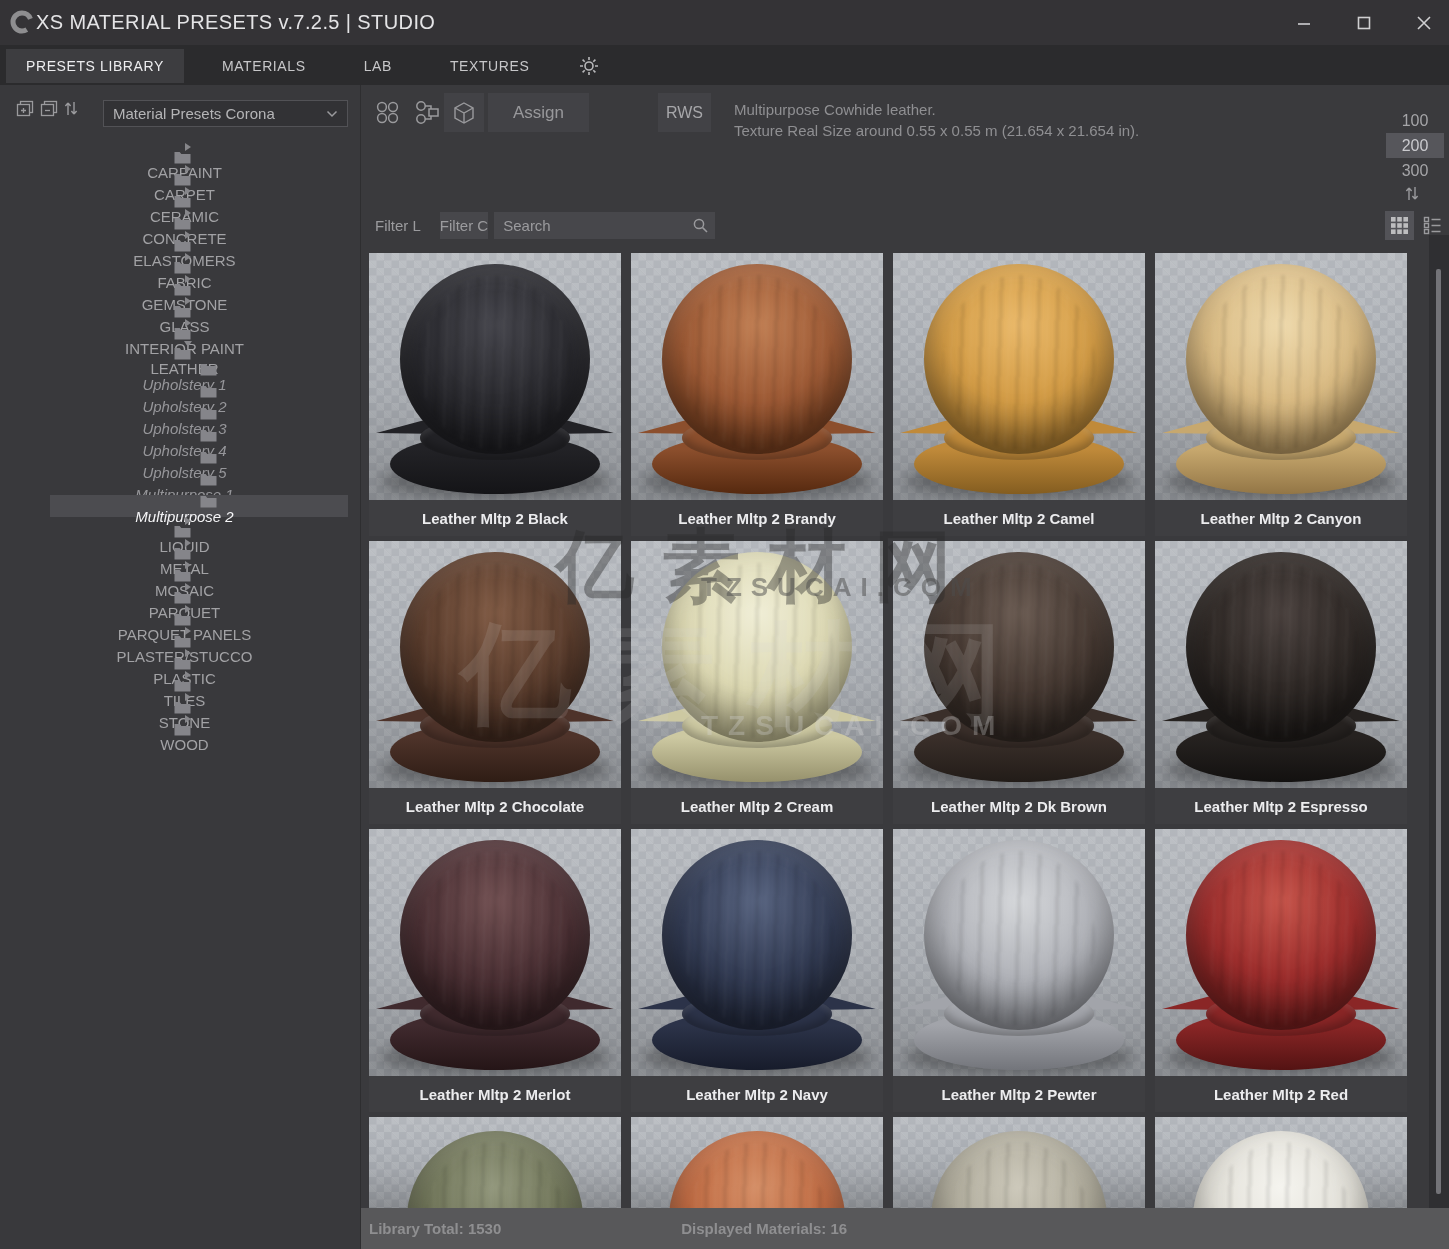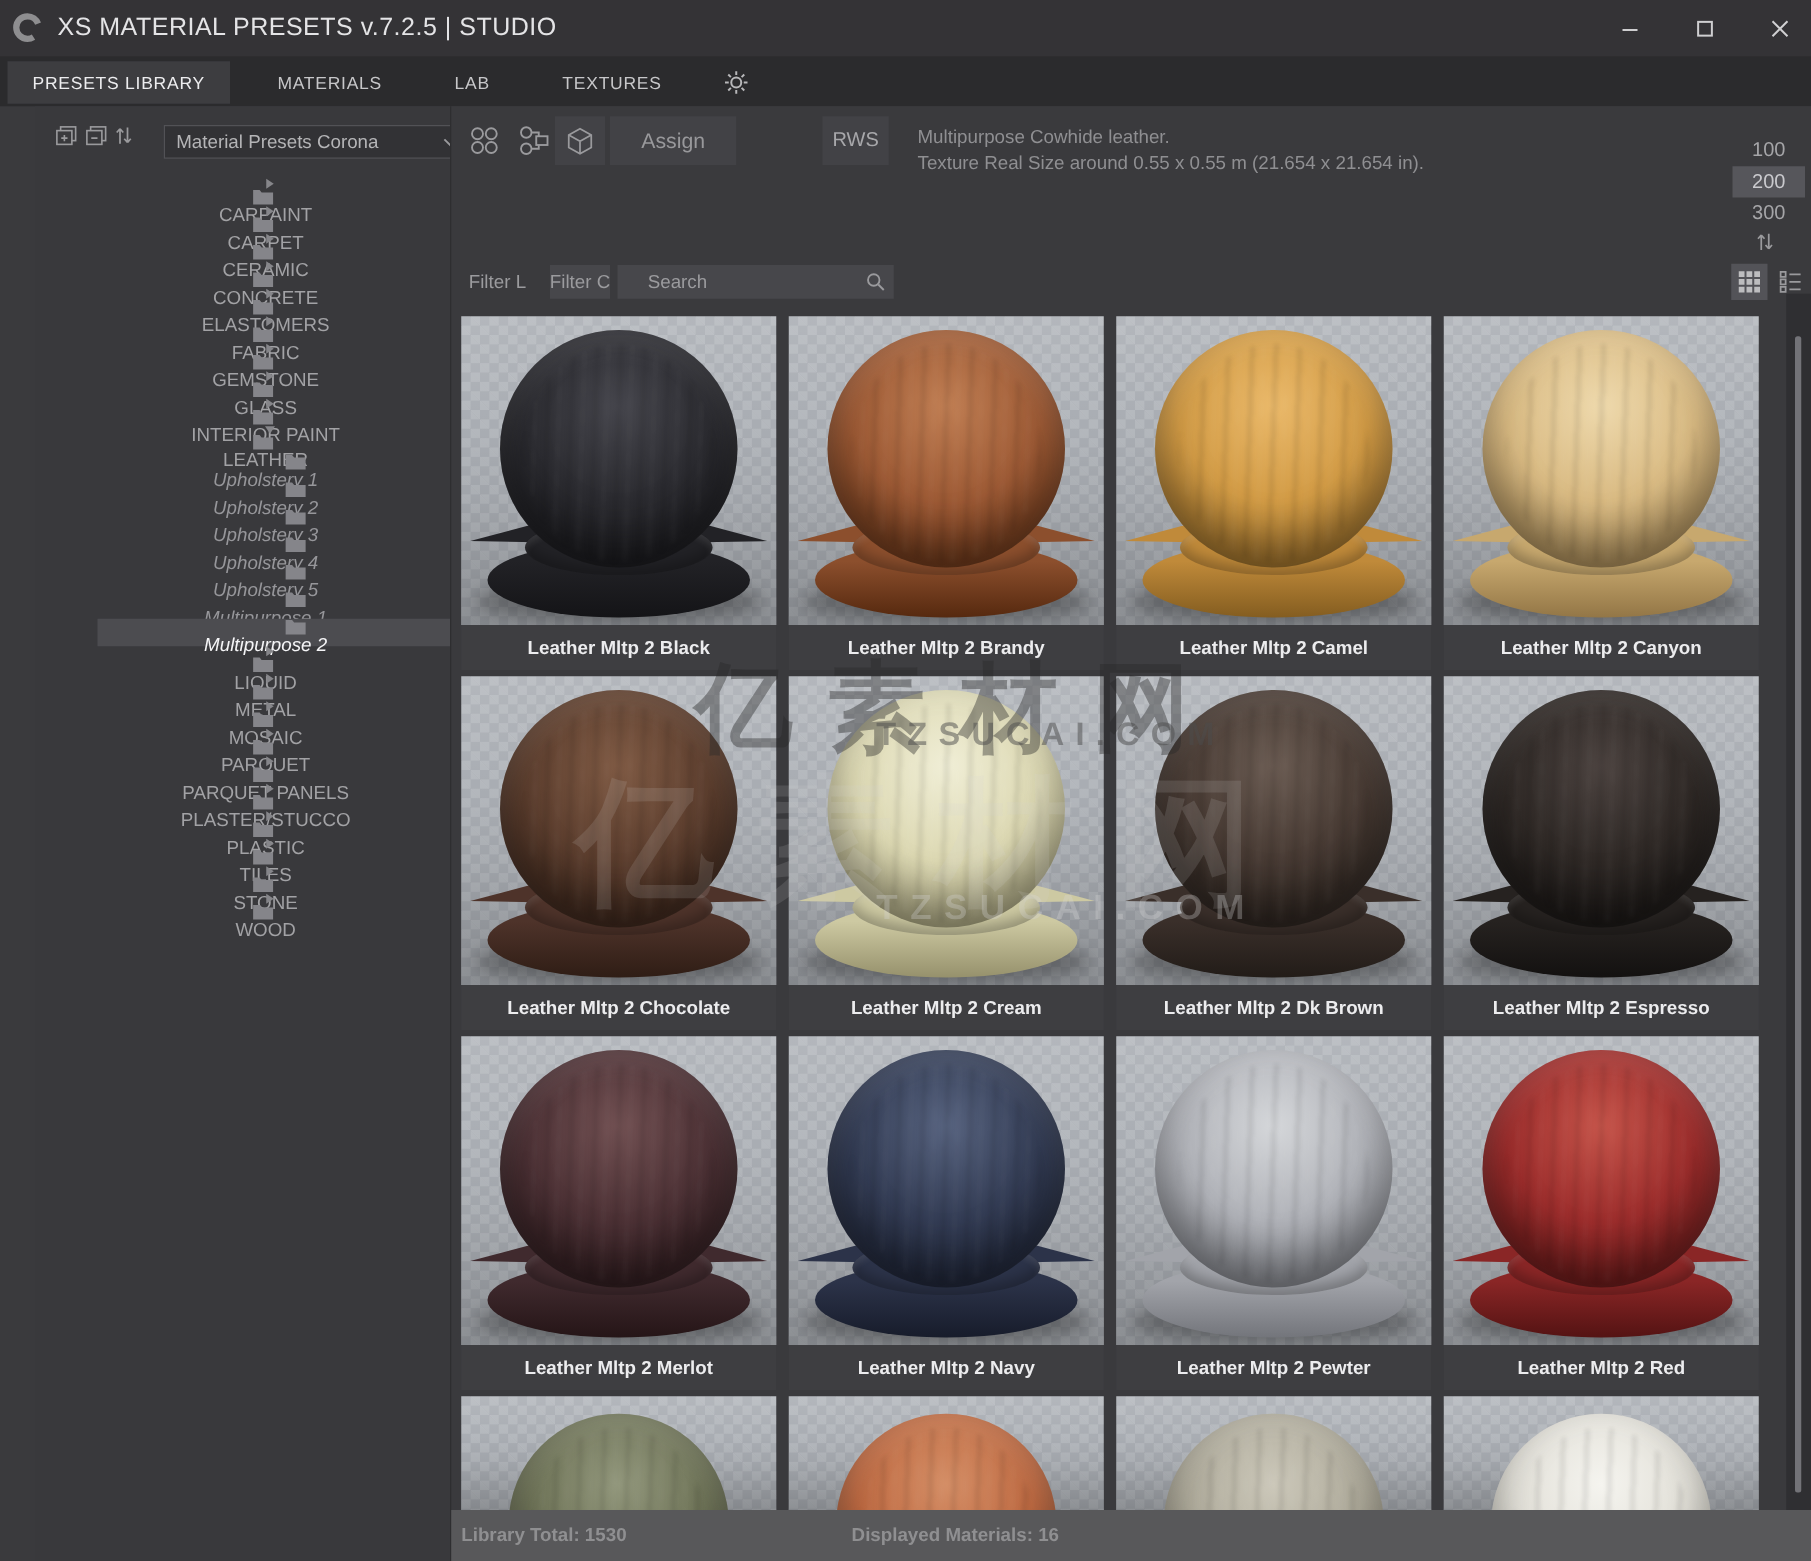--- a/index.html
+++ b/index.html
@@ -9,7 +9,7 @@
   
   .titlebar{position:absolute;left:0;top:0;width:1449px;height:45px;background:#343336;display:flex;align-items:center;}
   .logo{margin-left:8px;width:28px;height:28px;}
-  .app-title{margin-left:10px;font-size:20px;color:#e4e4e6;letter-spacing:.4px;}
+  .app-title{font-size:20px;color:#e4e4e6;letter-spacing:.4px;}
   .win-controls{position:absolute;right:14px;top:0;height:45px;display:flex;align-items:center;gap:38px;}
   .win-btn{width:22px;height:22px;display:flex;align-items:center;justify-content:center;}
 

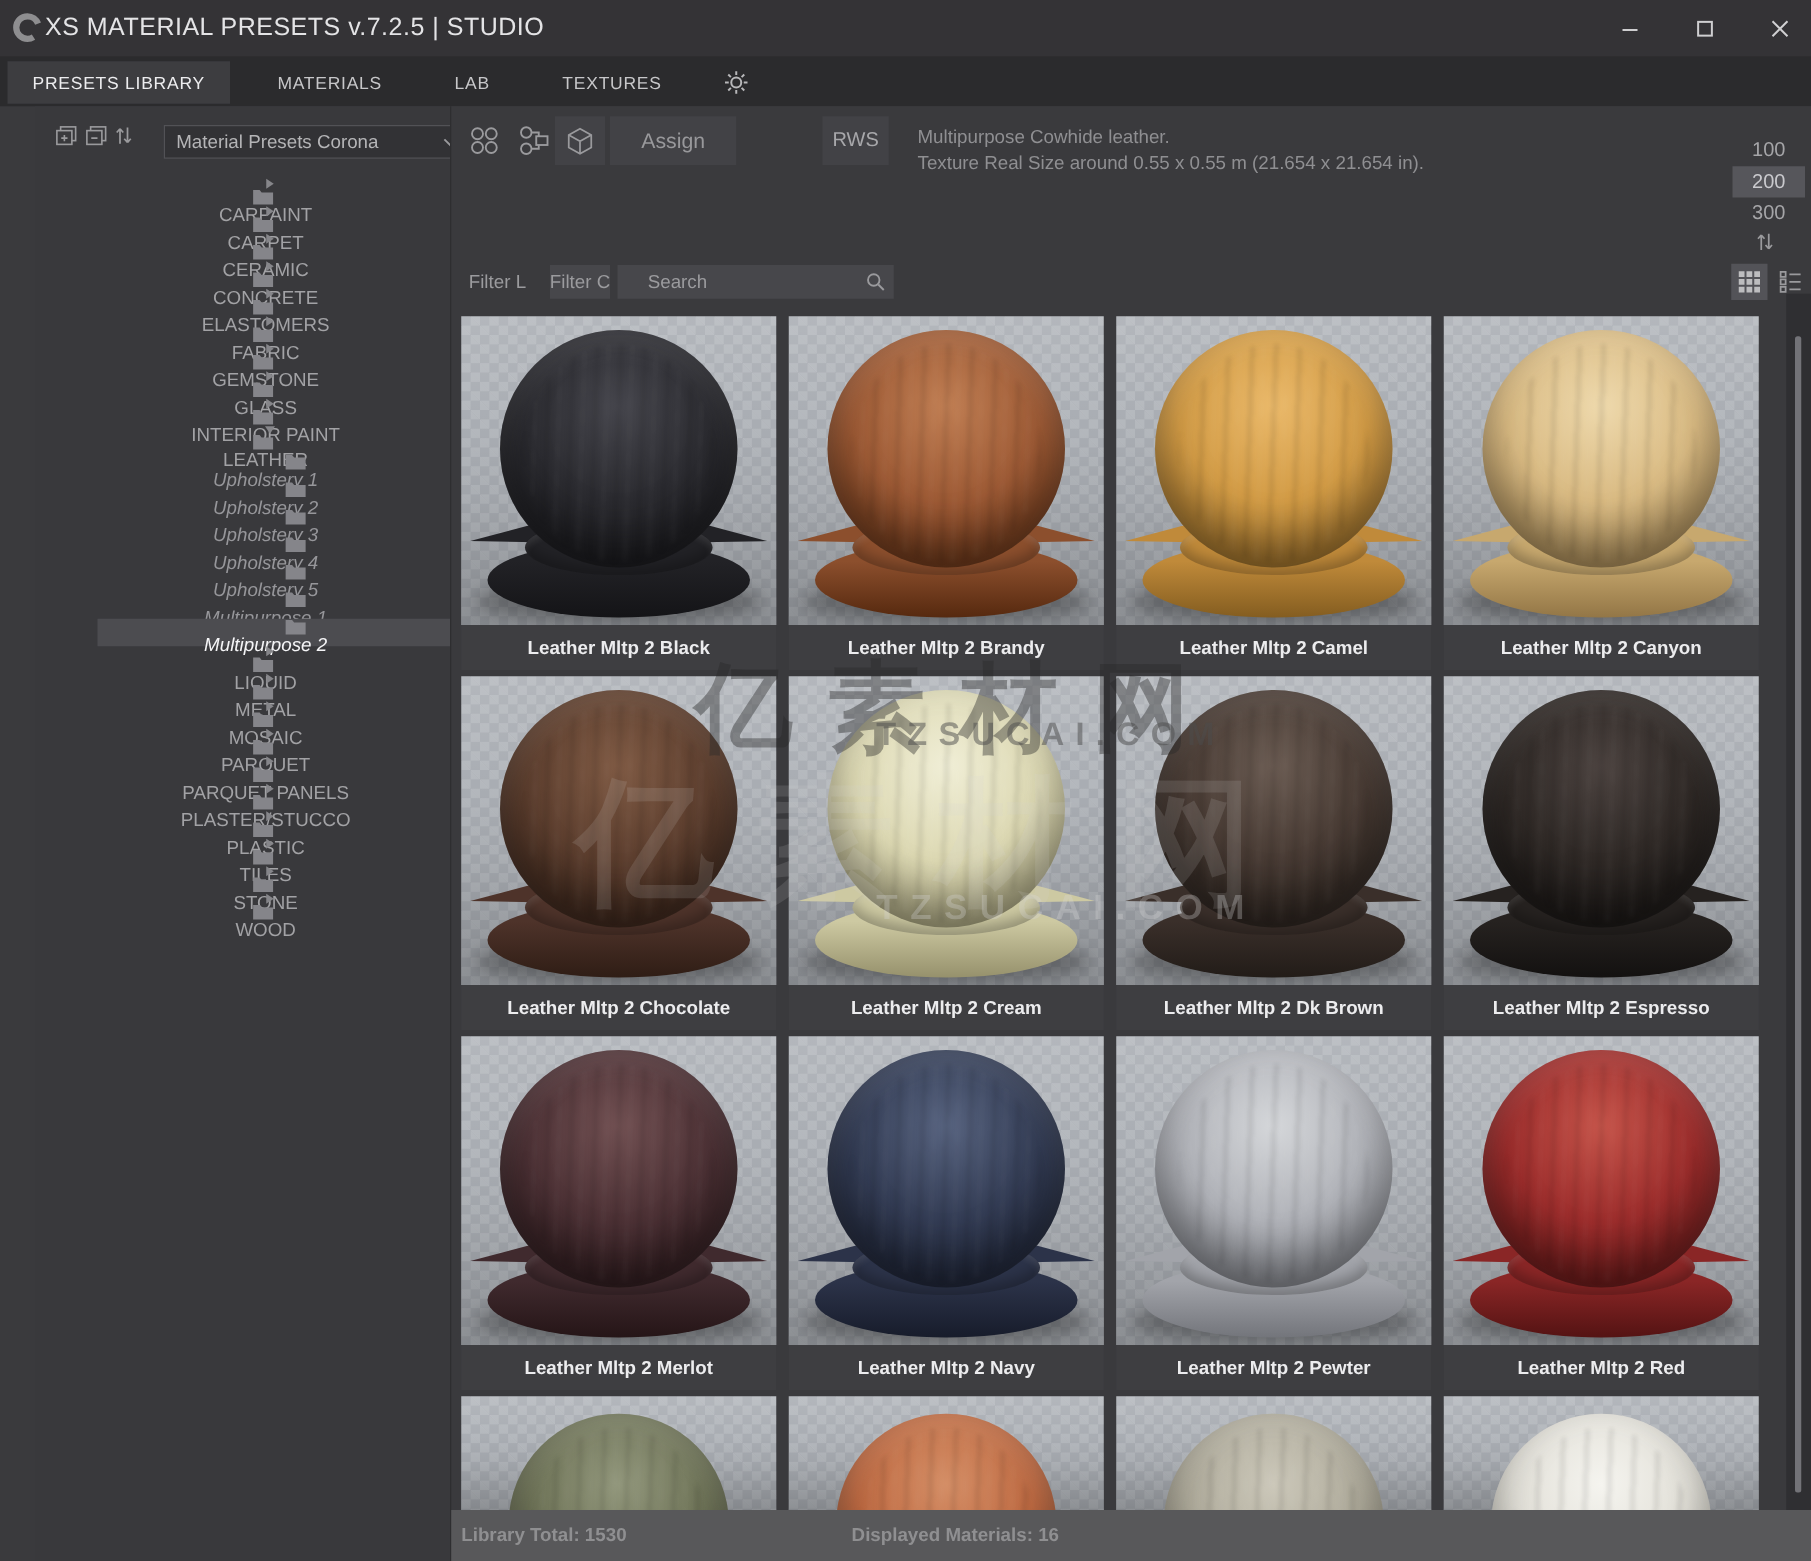--- a/index.html
+++ b/index.html
@@ -21,7 +21,7 @@
   .gear{margin-left:30px;margin-top:2px;}
 
   
-  .sidebar{position:absolute;left:0;top:85px;width:360px;height:1164px;background:#39393c;margin-left:28px;}
+  .sidebar{position:absolute;left:0;top:85px;width:360px;height:1164px;background:#39393c;}
   .side-icon{position:absolute;top:15px;}
   .dropdown{position:absolute;left:103px;top:15px;width:245px;height:27px;background:#323235;border:1px solid #525256;color:#b5b5b7;font-size:15px;display:flex;align-items:center;padding:0 9px;}
   .dropdown .chev{margin-left:auto;}

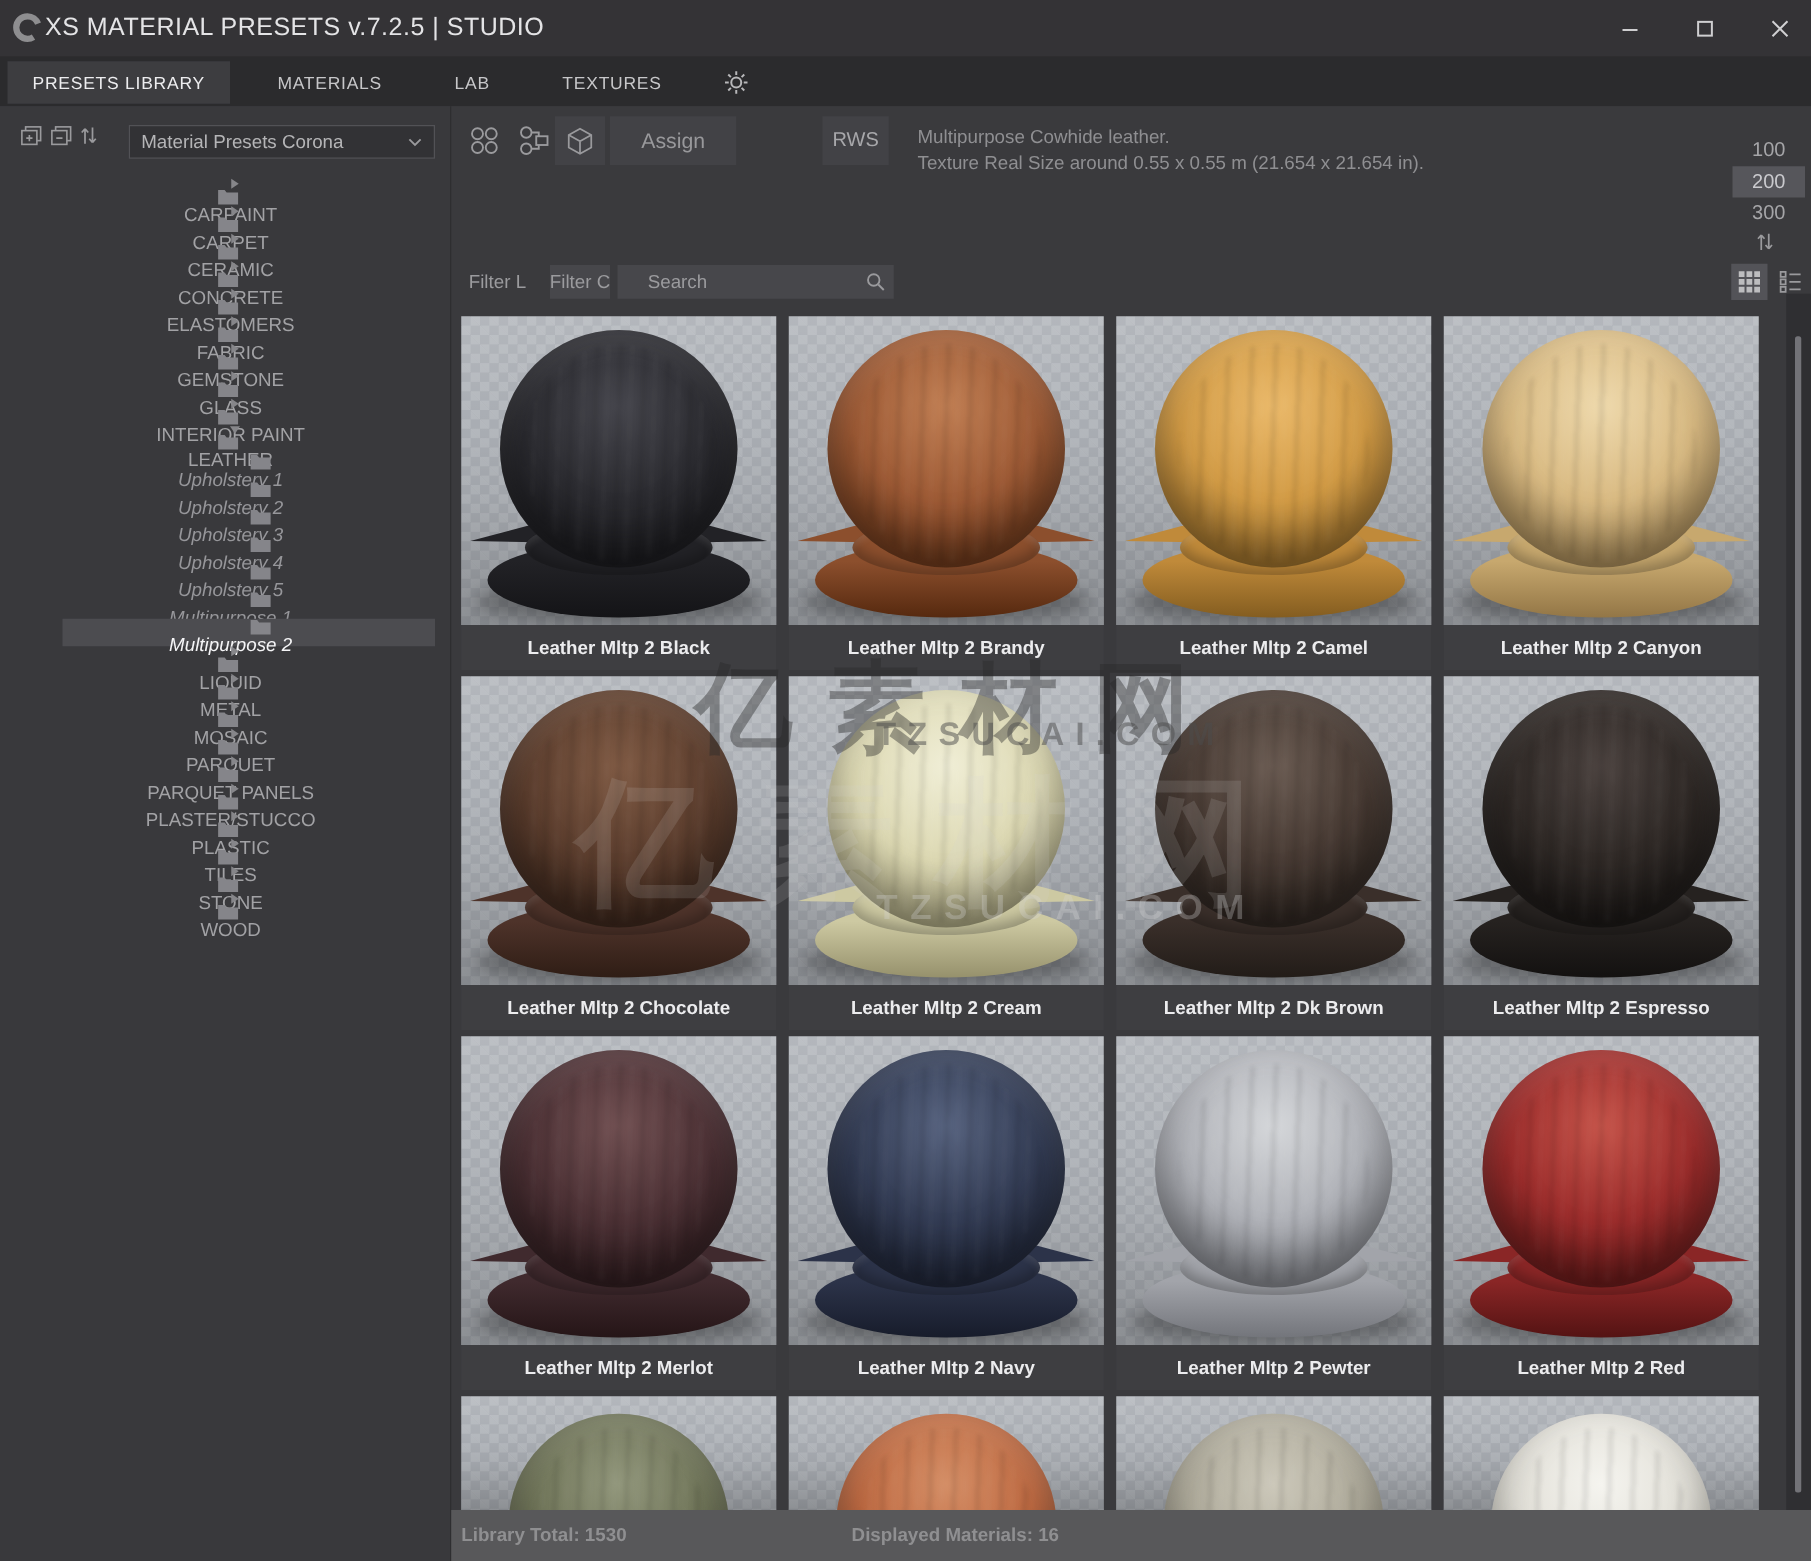--- a/index.html
+++ b/index.html
@@ -58,7 +58,7 @@
   .filter-l{font-size:15px;color:#9b9b9e;padding:0 6px;}
   .filter-c{margin-left:13px;height:27px;padding:0 0;background:#47474b;color:#9b9b9e;font-size:15px;display:flex;align-items:center;}
   .search-wrap{position:relative;margin-left:6px;}
-  .search-input{width:221px;height:27px;background:#47474b;border:none;outline:none;color:#cfcfd2;font-size:15px;padding:0 28px 0 24px;}
+  .search-input{width:221px;height:27px;background:#47474b;border:none;outline:none;color:#cfcfd2;font-size:15px;padding:0 28px 0 9px;}
   .search-input::placeholder{color:#9b9b9e;}
   .search-ico{position:absolute;right:6px;top:5px;}
 

